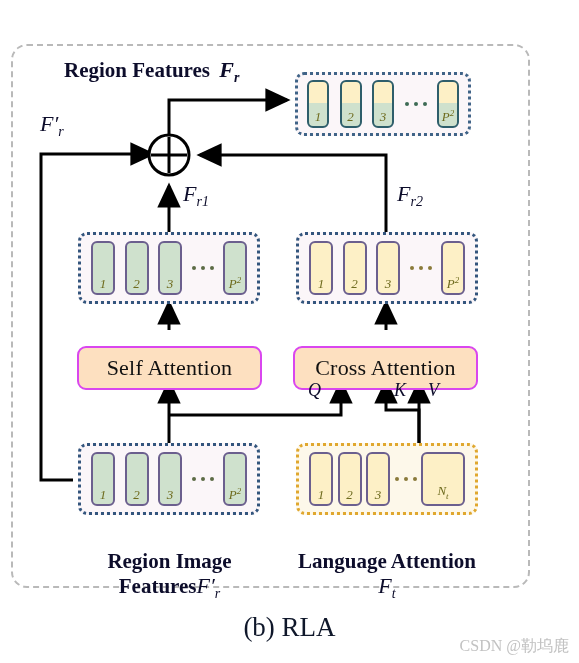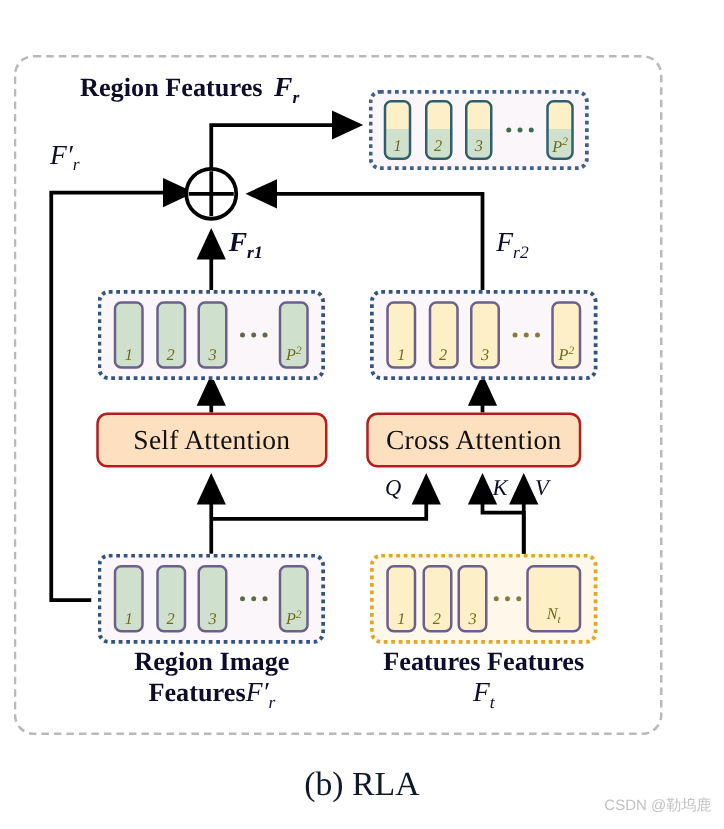--- a/index.html
+++ b/index.html
@@ -261,7 +261,7 @@
     </div>
   </div>
 
-  <div class="lbl lbl-math" style="left:183px; top:182px;font-weight:bold;">
+  <div class="lbl lbl-math" style="left:183px; top:182px;">
     <span>F</span><sub>r1</sub>
   </div>
 

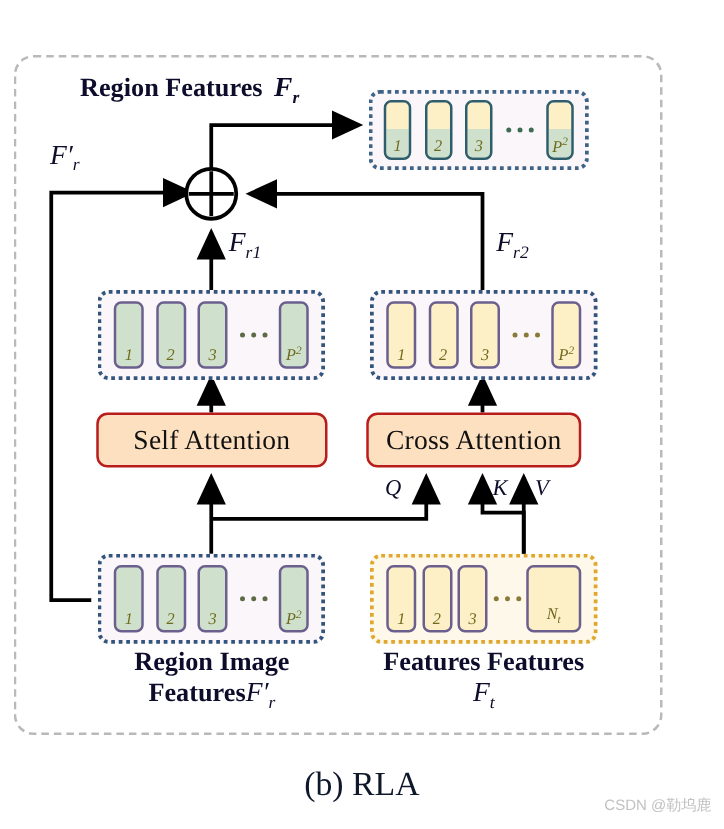--- a/index.html
+++ b/index.html
@@ -117,7 +117,7 @@
   .attn-box {
     position: absolute;
     box-sizing: border-box;
-    border: 2px solid #b91c1c;
+    border: 2px solid #d946ef;
     border-radius: 9px;
     background: #fde0c0;
     display: flex;
@@ -126,6 +126,7 @@
     color: #111111;
     font-size: 22px;
     letter-spacing: 0.2px;
+    margin-top: 16px;
   }
 
   

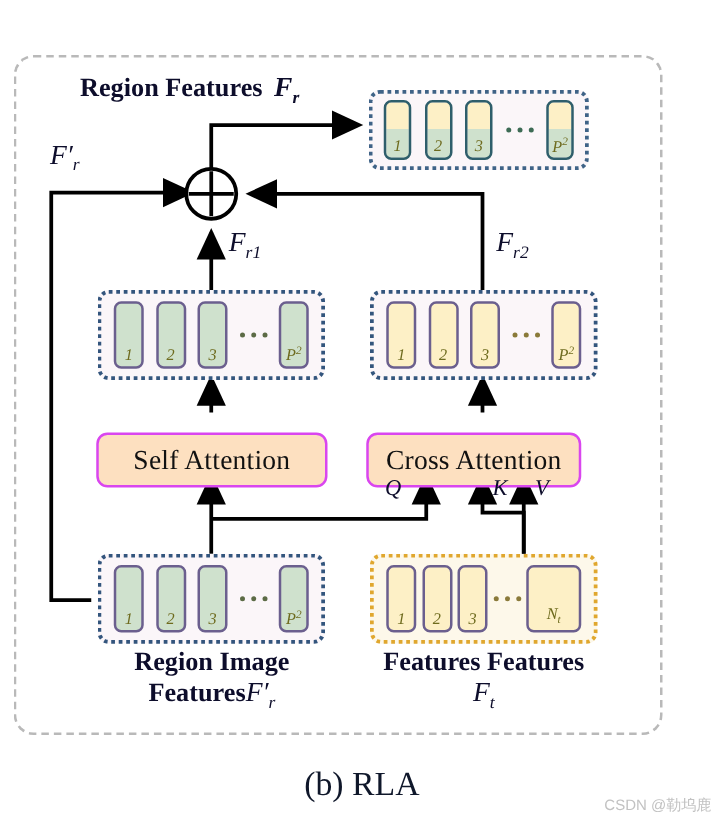--- a/index.html
+++ b/index.html
@@ -294,7 +294,7 @@
     <span>Self Attention</span>
   </div>
 
-  <div class="attn-box" style="left:293px; top:330px; width:172px; height:44px;">
+  <div class="attn-box" style="left:293px; top:330px; width:185px; height:44px;">
     <span>Cross Attention</span>
   </div>
 

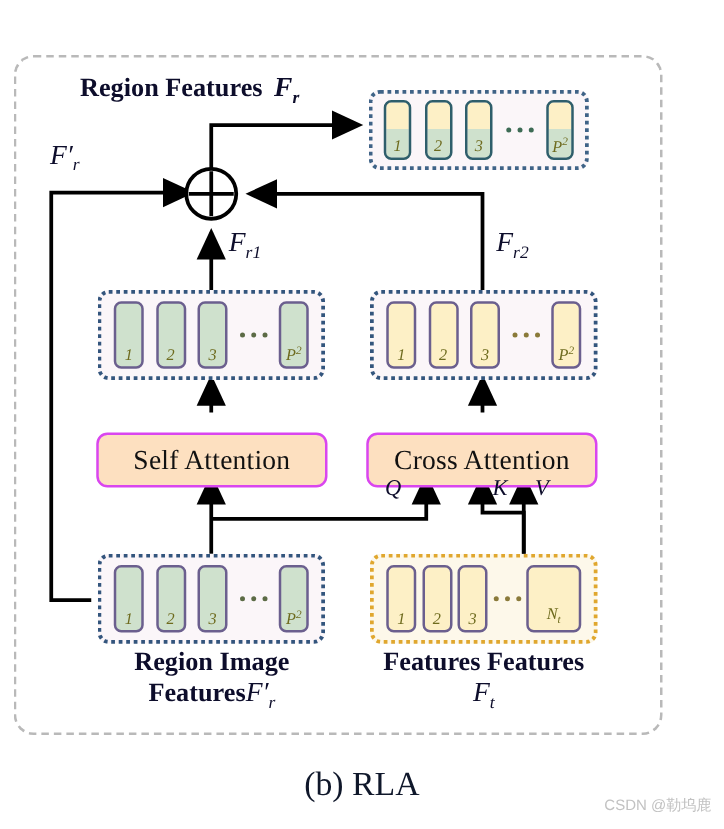--- a/index.html
+++ b/index.html
@@ -169,6 +169,7 @@
   }
   .two-line {
     text-align: center;
+    margin-top: 32px;
   }
 </style>
 </head>

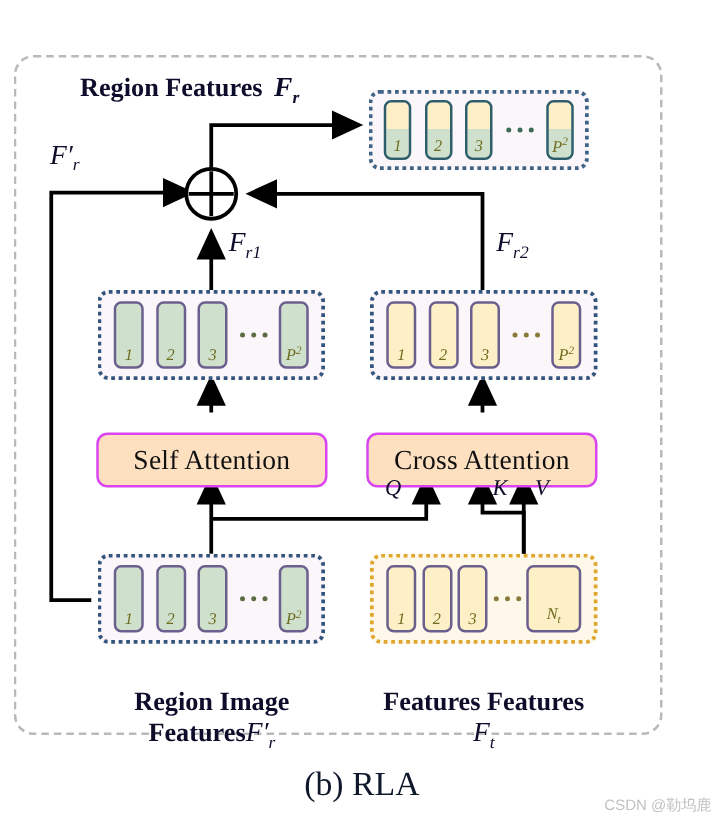--- a/index.html
+++ b/index.html
@@ -352,7 +352,7 @@
   </div>
 
   <div class="lbl two-line" style="left:282px; top:518px; width:210px;">
-    <div class="lbl-big">Features Features</div>
+    <div class="lbl-big">Language Attention</div>
     <div class="lbl-math" style="text-align:center;"><span>F</span><sub>t</sub></div>
   </div>
 

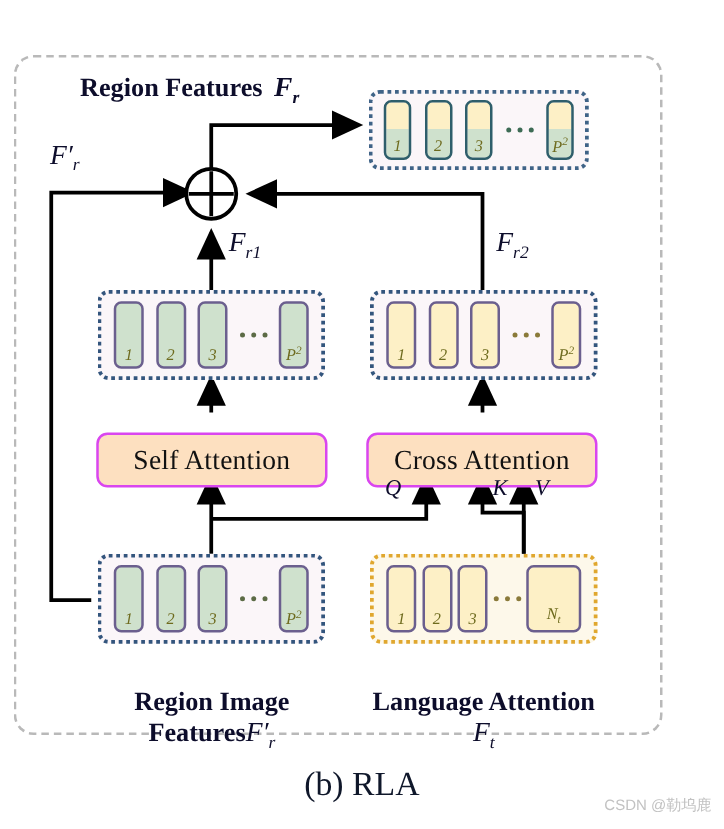--- a/index.html
+++ b/index.html
@@ -162,8 +162,8 @@
     position: absolute;
     right: 10px;
     top: 636px;
-    font-family: Liberation Sans, sans-serif;
-    font-size: 12px;
+    font-family: Liberation Serif, serif;
+    font-size: 16px;
     color: #c2c2c2;
     white-space: nowrap;
   }

